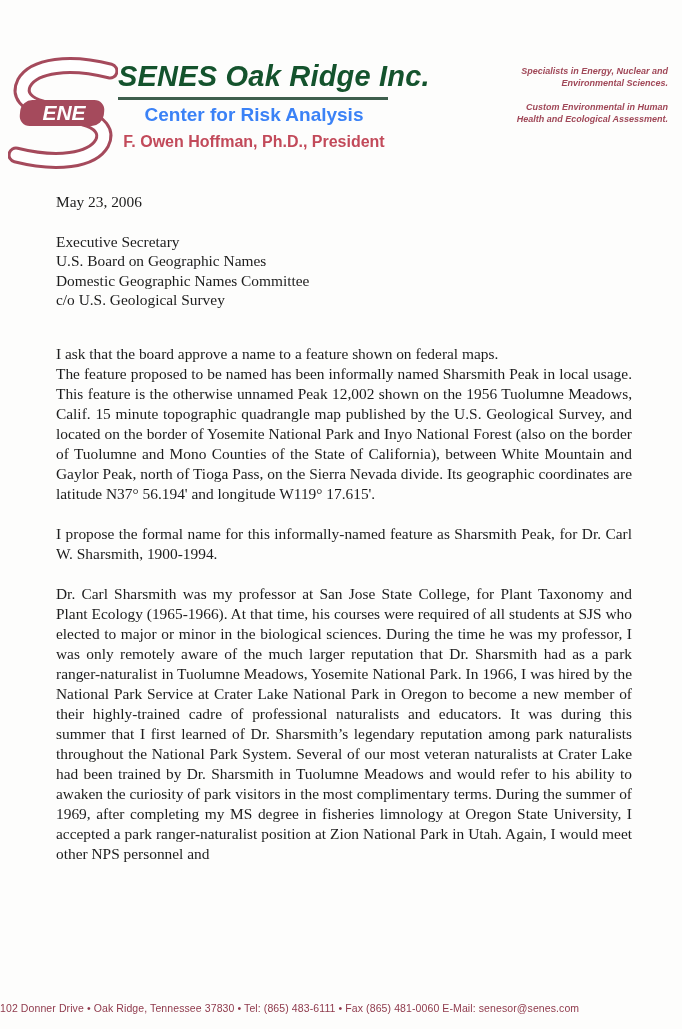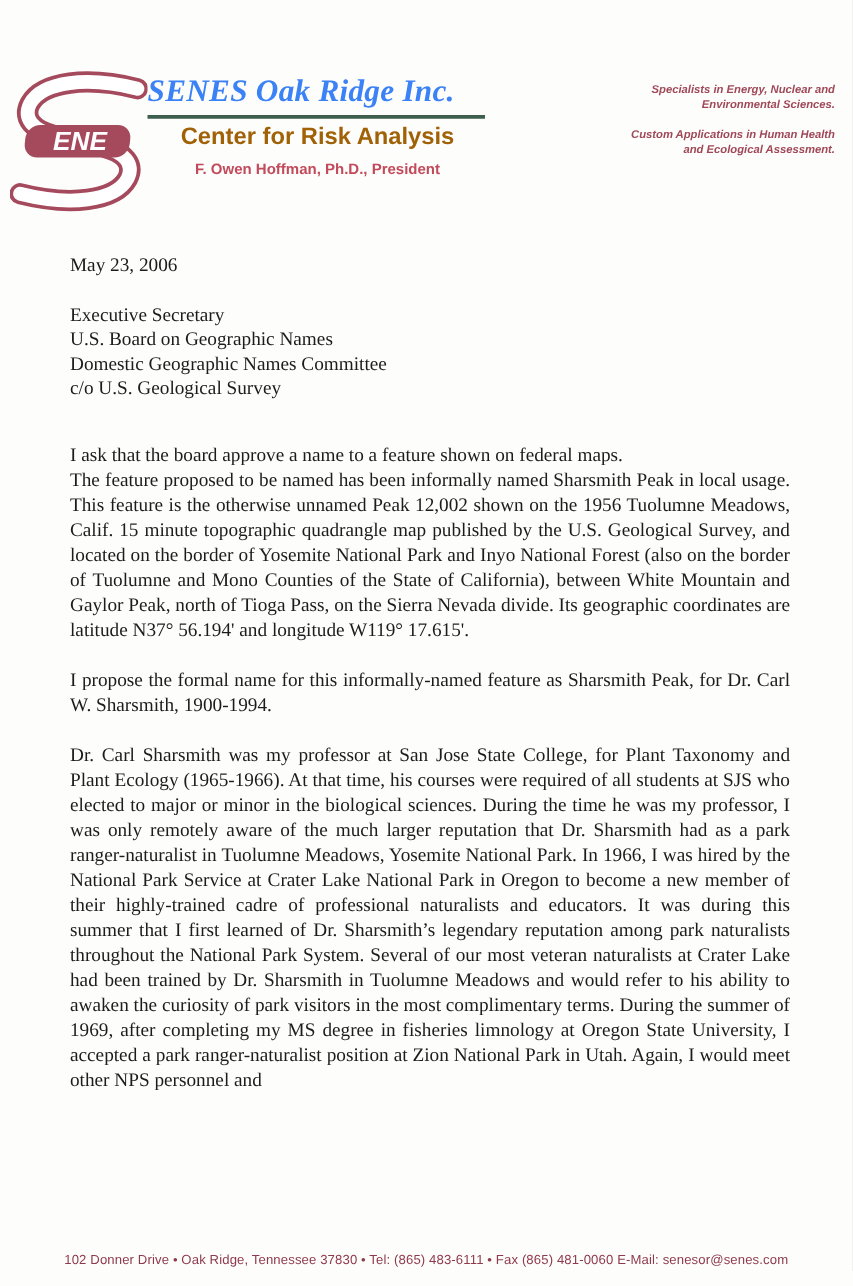--- a/index.html
+++ b/index.html
@@ -16,10 +16,10 @@
   .logo{position:absolute;left:8px;top:56px;width:110px;height:114px;}
   .head-center{position:absolute;left:118px;top:60px;width:272px;}
   .company{
-    font-family:Liberation Serif, serif;
+    font-family:Liberation Sans, sans-serif;
     font-style:italic;font-weight:bold;
-    font-size:25px;letter-spacing:.2px;
-    color:#3b82f6;white-space:nowrap;
+    font-size:29px;letter-spacing:.2px;
+    color:#14532d;white-space:nowrap;
   }
   .green-rule{margin-top:4px;width:270px;height:3px;background:#3e5f4d;}
   .division{

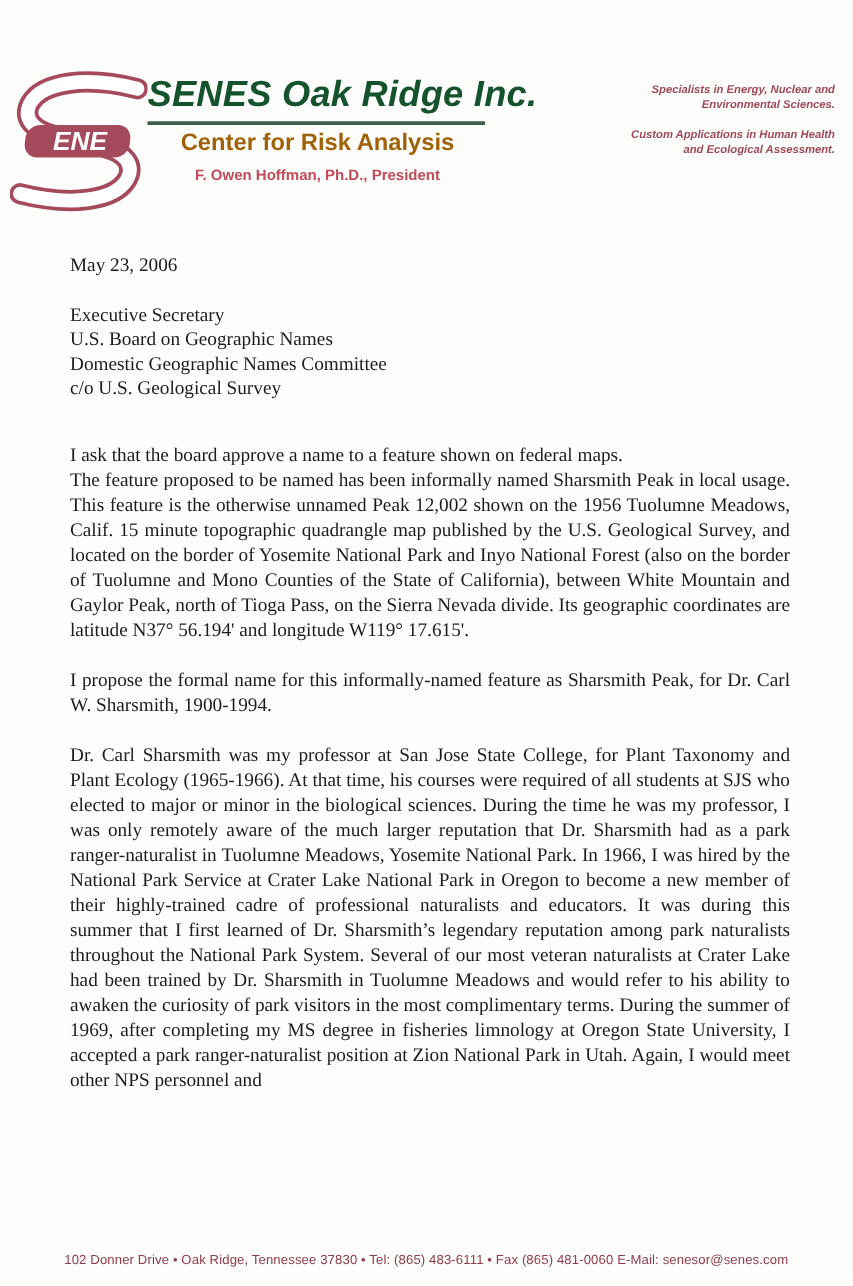--- a/index.html
+++ b/index.html
@@ -25,7 +25,7 @@
   .division{
     margin-top:4px;text-align:center;
     font-family:"Liberation Sans","DejaVu Sans",sans-serif;
-    font-weight:bold;font-size:19px;color:#a16207;white-space:nowrap;
+    font-weight:bold;font-size:19px;color:#3b82f6;white-space:nowrap;
   }
   .president{
     margin-top:7px;text-align:center;

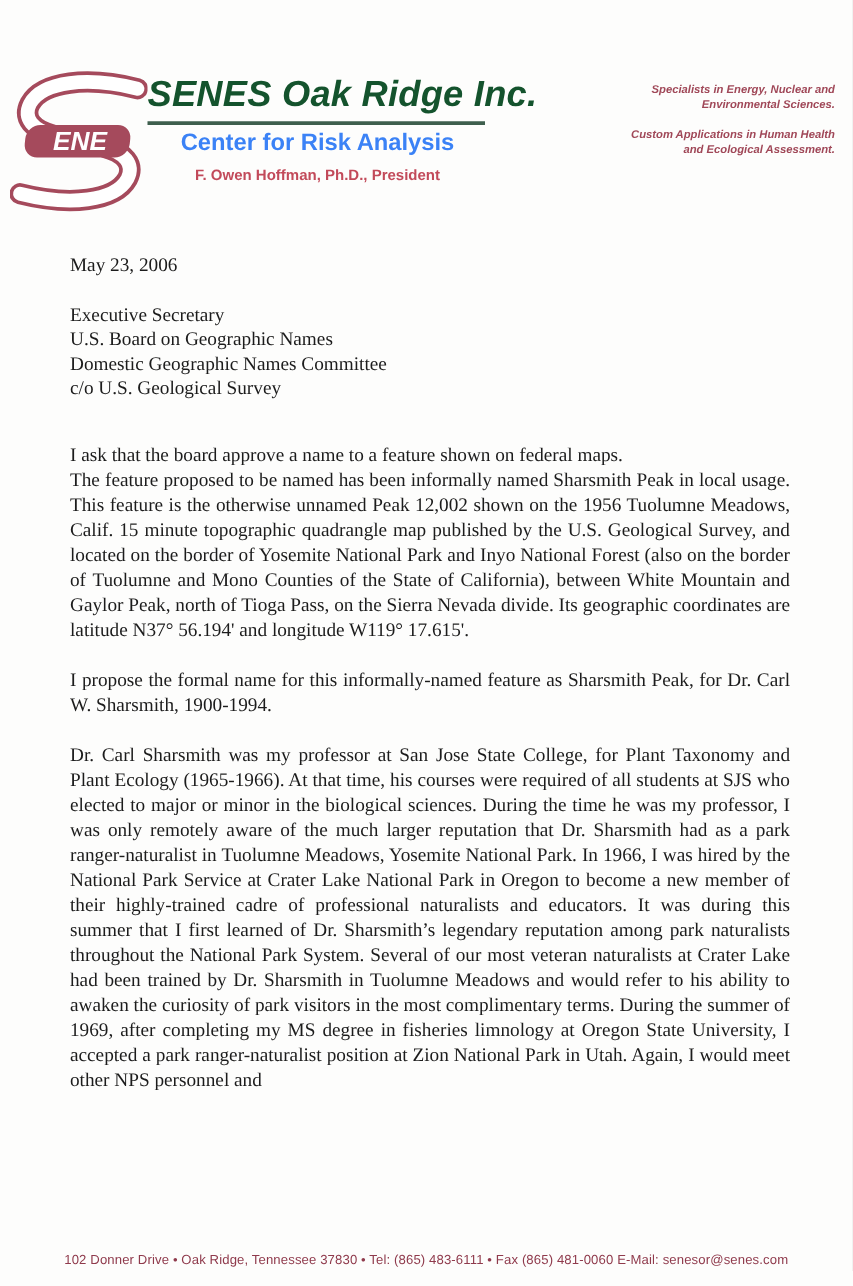--- a/index.html
+++ b/index.html
@@ -89,7 +89,7 @@
 
     <div class="head-right">
       <div class="tagline">Specialists in Energy, Nuclear and Environmental Sciences.</div>
-      <div class="tagline">Custom Applications in Human Health and Ecological Assessment.</div>
+      <div class="tagline">Custom Environmental in Human Health and Ecological Assessment.</div>
     </div>
   </div>
 

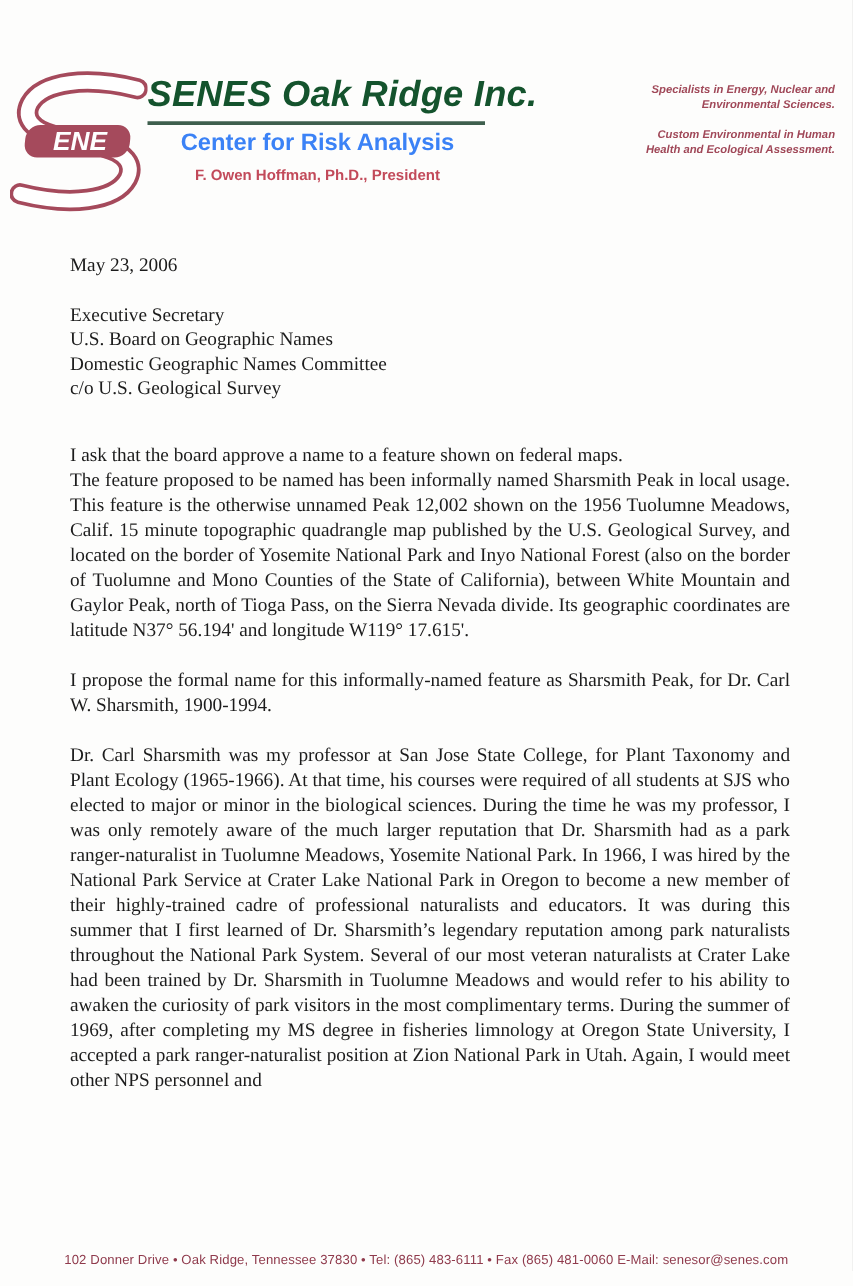--- a/index.html
+++ b/index.html
@@ -30,7 +30,7 @@
   .president{
     margin-top:7px;text-align:center;
     font-family:"Liberation Sans","DejaVu Sans",sans-serif;
-    font-weight:bold;font-size:12px;color:#c24a5a;white-space:nowrap;
+    font-weight:bold;font-size:16px;color:#c24a5a;white-space:nowrap;
   }
   .head-right{
     position:absolute;right:14px;top:66px;width:170px;

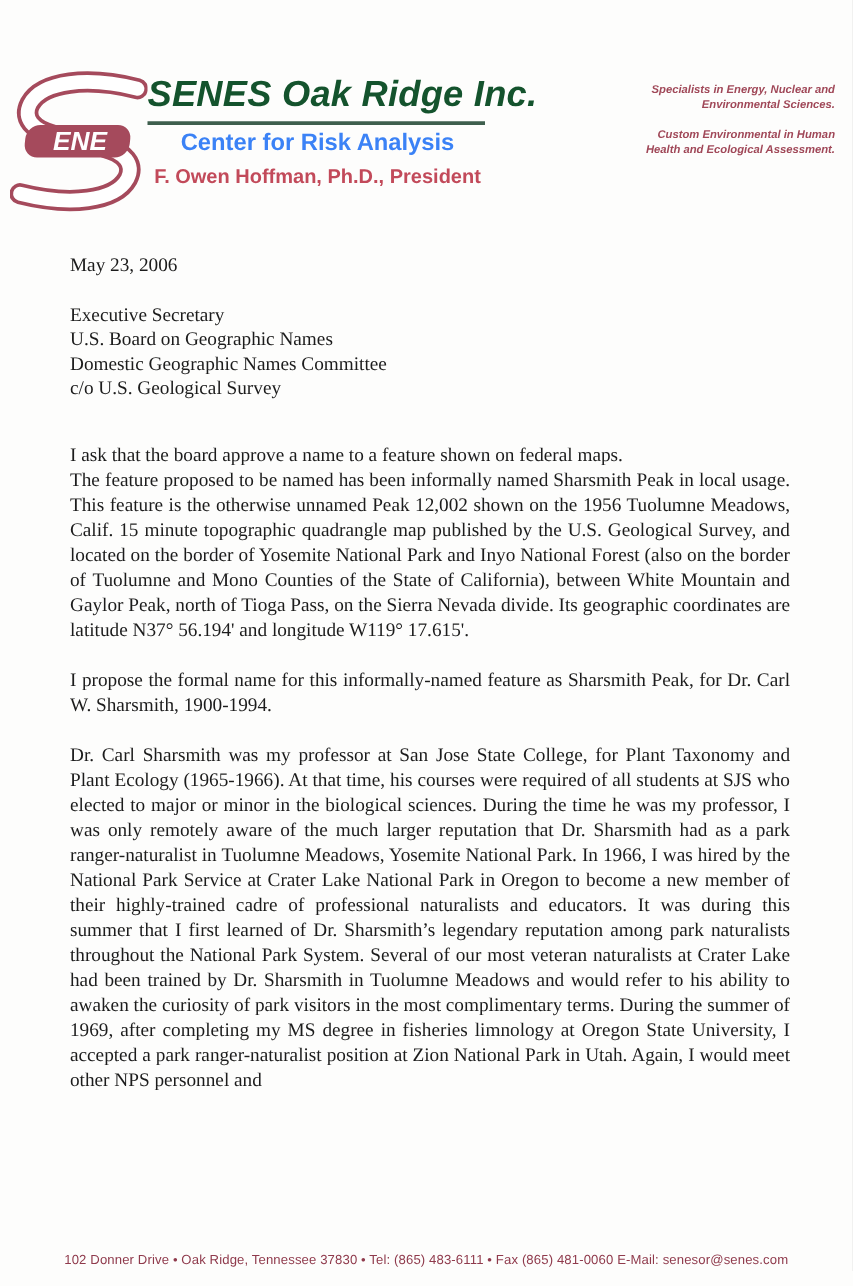--- a/index.html
+++ b/index.html
@@ -42,7 +42,7 @@
   .head-right .tagline + .tagline{margin-top:13px;}
   
   .letter{
-    position:absolute;left:56px;top:203px;width:576px;
+    position:absolute;left:56px;top:192px;width:576px;
     font-size:15.4px;line-height:20px;
   }
   .blk{margin:0;}

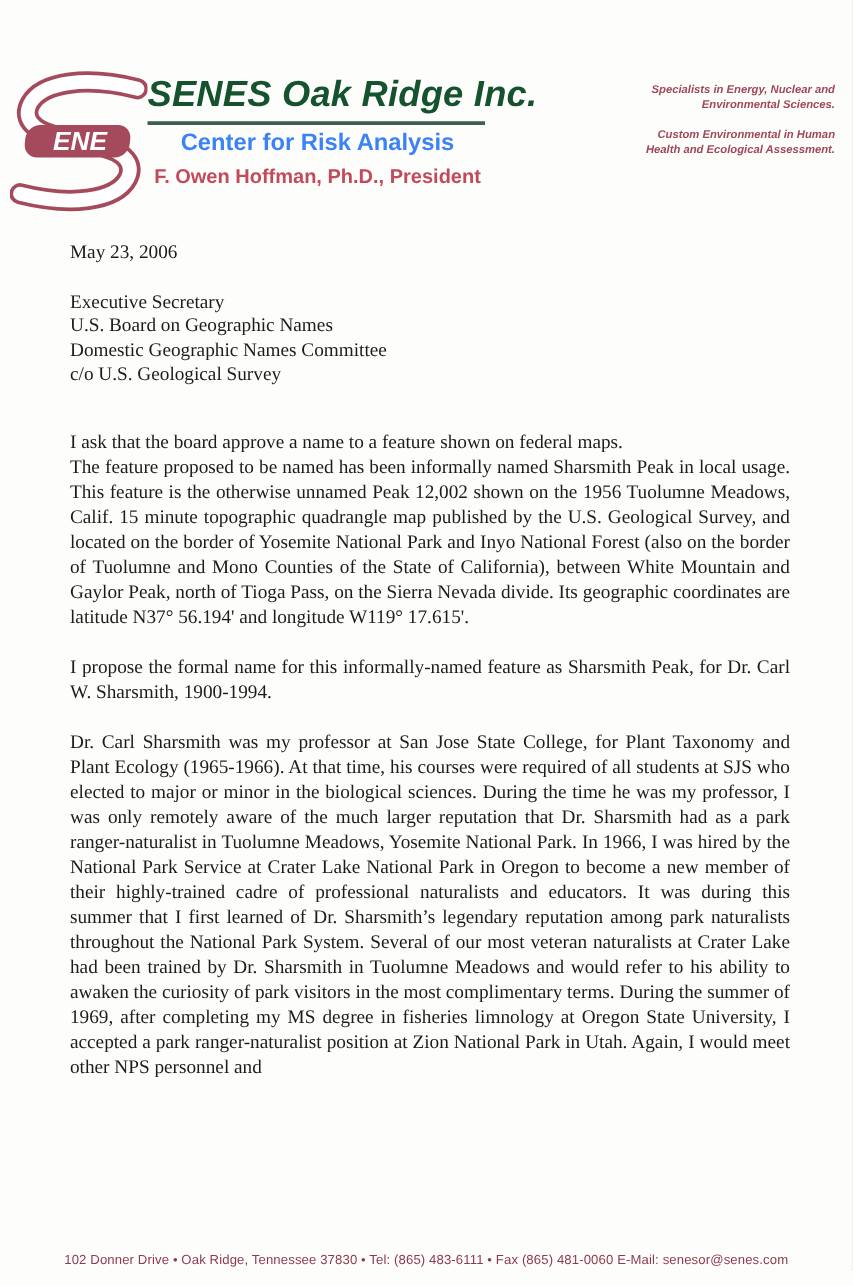--- a/index.html
+++ b/index.html
@@ -53,7 +53,7 @@
   
   .footer{
     position:absolute;left:0;right:0;top:1002px;
-    text-align:center;
+    text-align:left;
     font-family:"Liberation Sans","DejaVu Sans",sans-serif;
     font-size:10.5px;letter-spacing:.1px;
     color:#8f3a4c;

